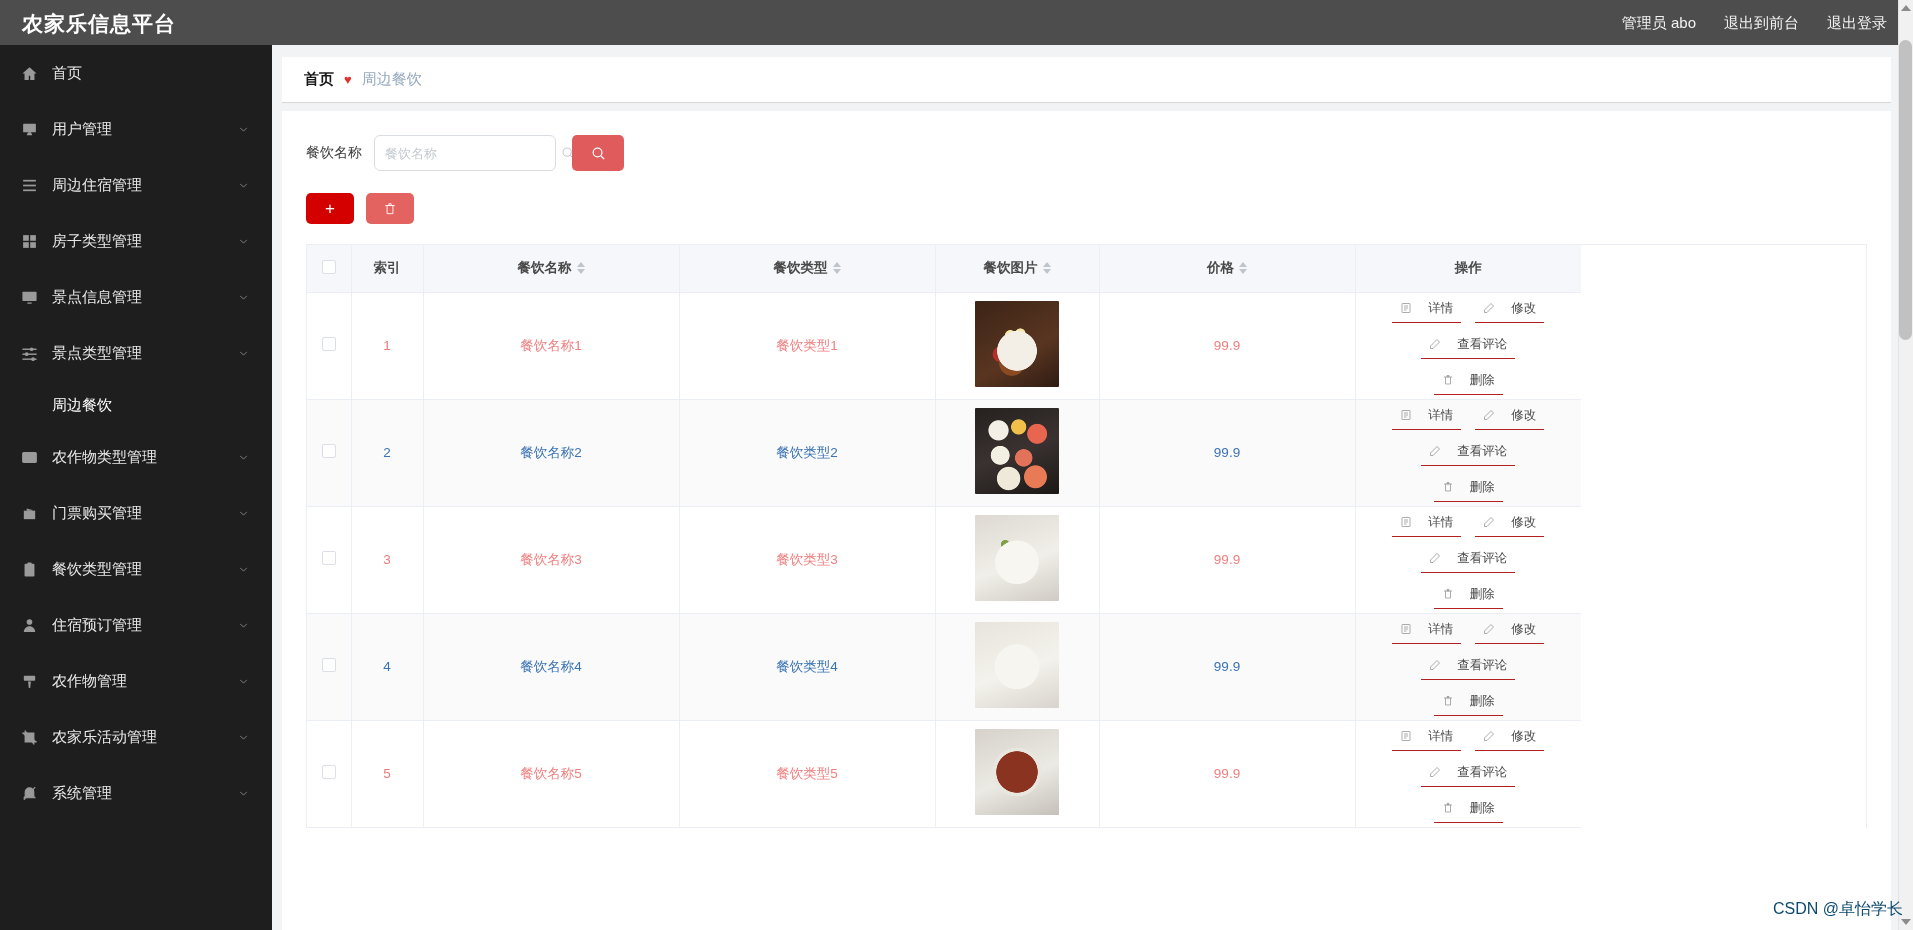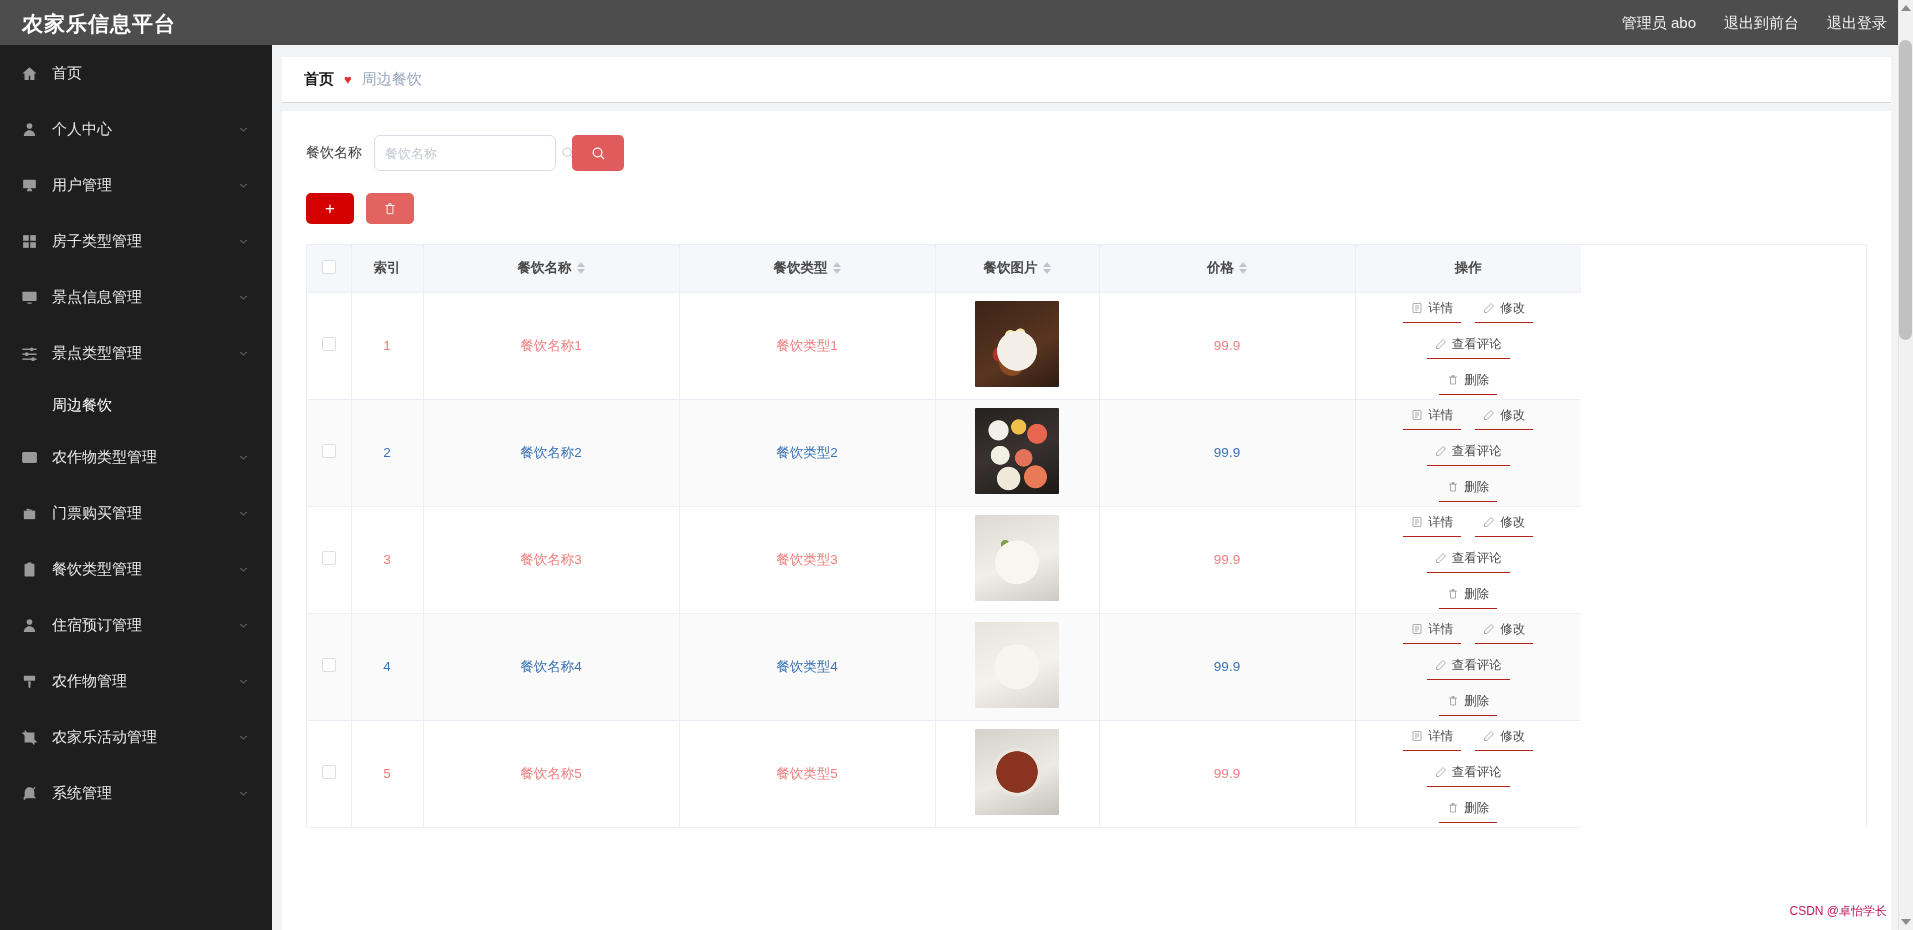--- a/index.html
+++ b/index.html
@@ -202,20 +202,6 @@
     <span class="mi-label">首页</span>
   </div>
 
-  <div class="menu-item">
-    <span class="mi-icon">
-      <svg viewBox="0 0 24 24">
-          <circle cx="12" cy="7" r="4"></circle>
-          <path d="M4 21c0-4.4 3.6-8 8-8s8 3.6 8 8z"></path>
-        </svg>
-    </span>
-    <span class="mi-label">个人中心</span>
-    <span class="mi-arrow">
-      <svg viewBox="0 0 24 24">
-          <polyline points="6 9 12 15 18 9"></polyline>
-        </svg>
-    </span>
-  </div>
 
   <div class="menu-item">
     <span class="mi-icon">

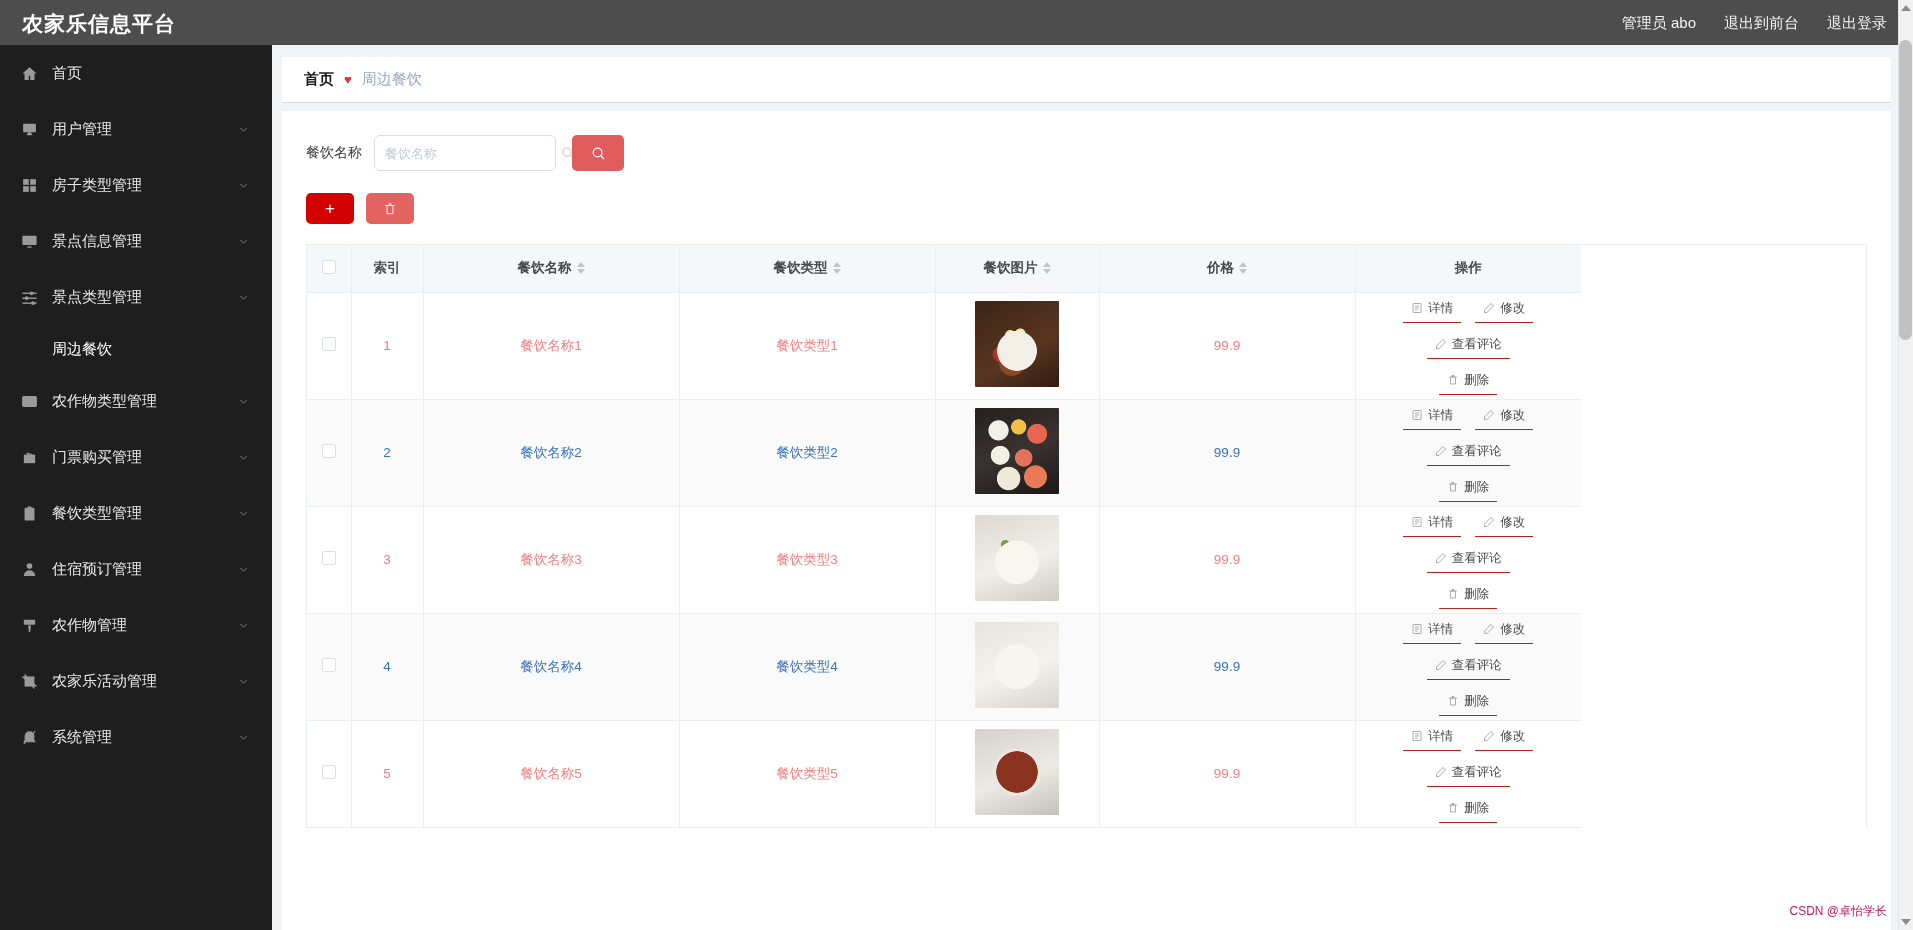--- a/index.html
+++ b/index.html
@@ -218,6 +218,21 @@
     </span>
   </div>
 
+  <div class="menu-item">
+    <span class="mi-icon">
+      <svg viewBox="0 0 24 24">
+          <rect x="3" y="4" width="18" height="2.4"></rect>
+          <rect x="3" y="10.8" width="18" height="2.4"></rect>
+          <rect x="3" y="17.6" width="18" height="2.4"></rect>
+        </svg>
+    </span>
+    <span class="mi-label">周边住宿管理</span>
+    <span class="mi-arrow">
+      <svg viewBox="0 0 24 24">
+          <polyline points="6 9 12 15 18 9"></polyline>
+        </svg>
+    </span>
+  </div>
 
   <div class="menu-item">
     <span class="mi-icon">

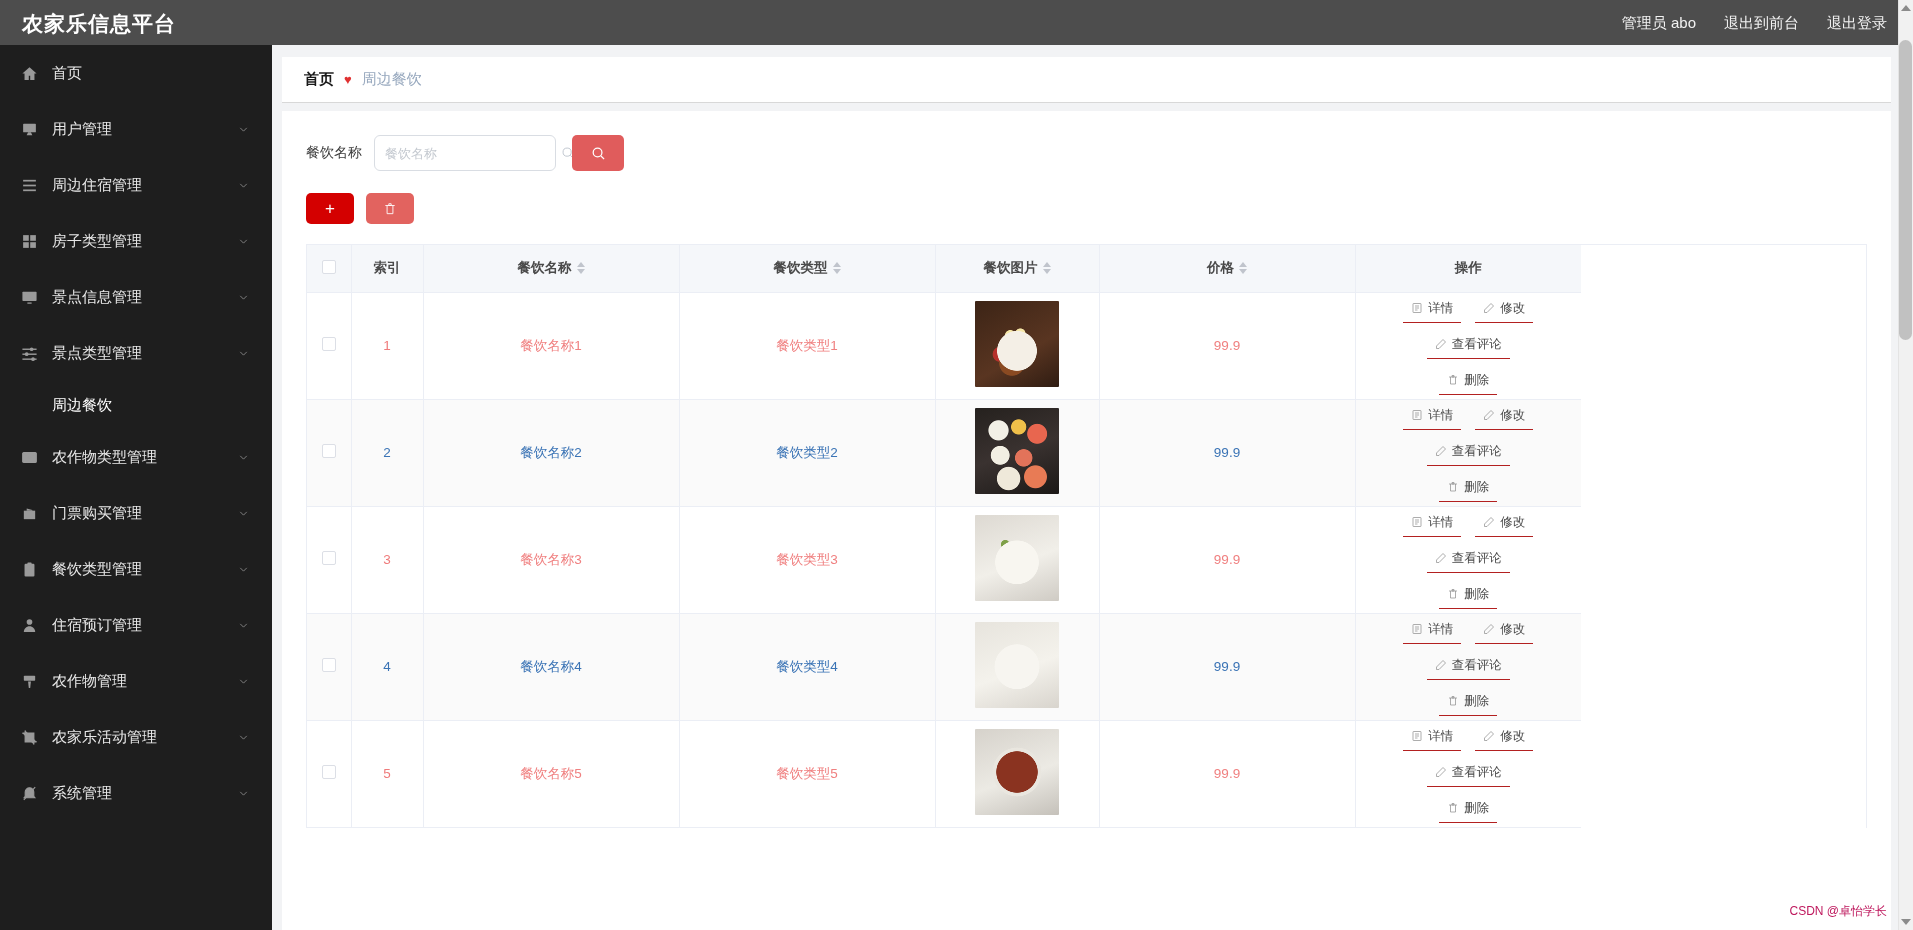--- a/index.html
+++ b/index.html
@@ -151,7 +151,7 @@
   
   .ops { display: flex; flex-wrap: wrap; justify-content: center; gap: 10px 14px; padding: 4px 14px; }
   .op-btn {
-    display: inline-flex; align-items: center; gap: 5px;
+    display: inline-flex; align-items: center; gap: 16px;
     border: none; background: transparent; cursor: pointer;
     border-bottom: 1.5px solid #b32020; padding: 3px 8px 5px 8px;
     font-size: 12.5px; color: #4a4a4a; font-family: "Liberation Sans", sans-serif;

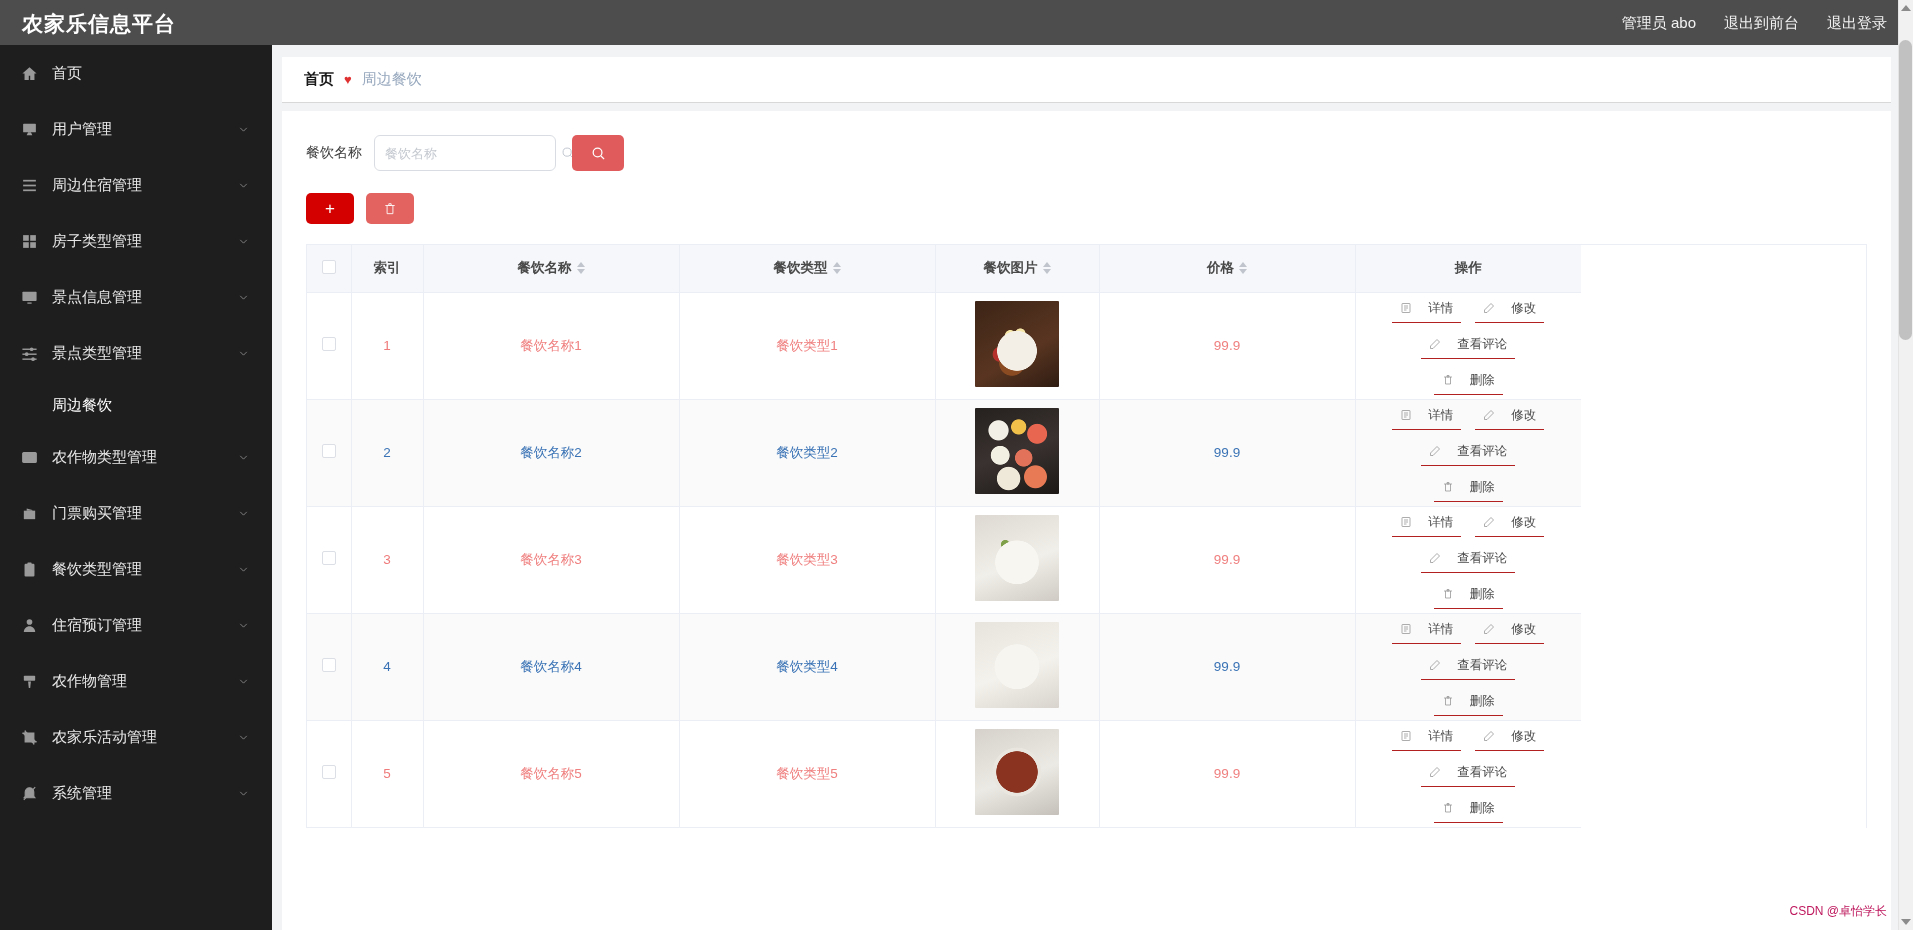--- a/index.html
+++ b/index.html
@@ -161,8 +161,8 @@
   .op-row2 { display: flex; justify-content: center; width: 100%; }
 
   .watermark {
-    position: absolute; right: 26px; bottom: 10px;
-    color: #be185d; font-size: 12px; white-space: nowrap; z-index: 5;
+    position: absolute; right: 10px; bottom: 10px;
+    color: #0c4a6e; font-size: 16px; white-space: nowrap; z-index: 5;
   }
   .scrollbar-v {
     position: absolute; right: 0; top: 0; width: 15px; height: 930px;

